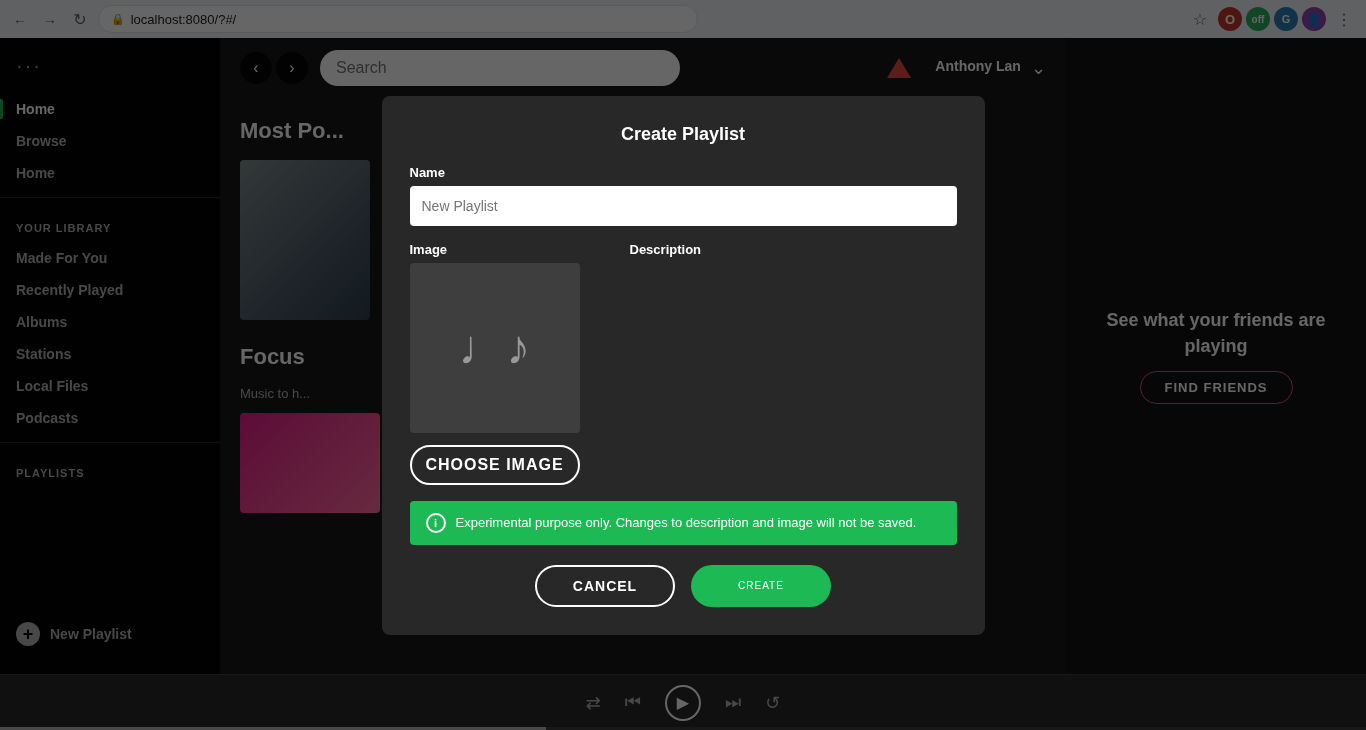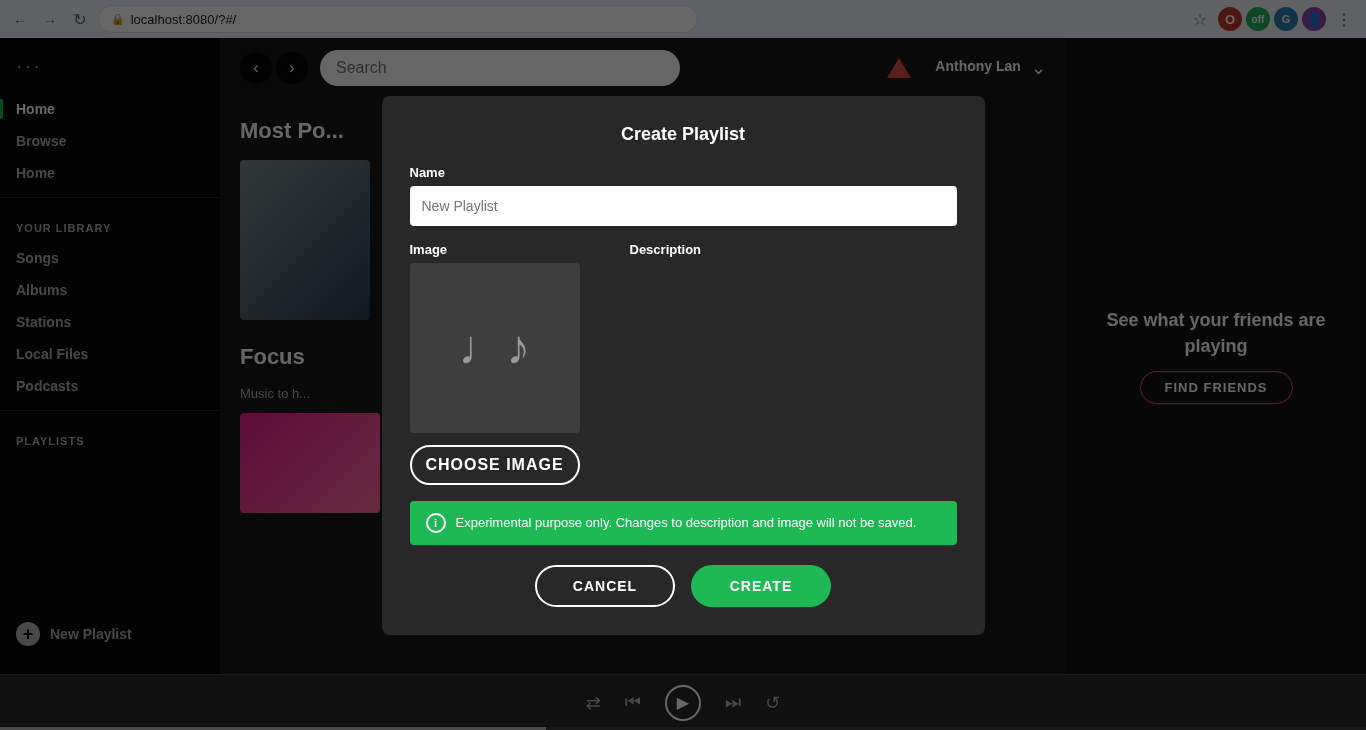--- a/index.html
+++ b/index.html
@@ -487,6 +487,9 @@
     <hr class="sidebar-divider">
     <div class="sidebar-section-label">YOUR LIBRARY</div>
 
+    <div class="sidebar-nav-item">
+      <span>Made For You</span>
+    </div>
     <div class="sidebar-nav-item">
       <span>Songs</span>
     </div>

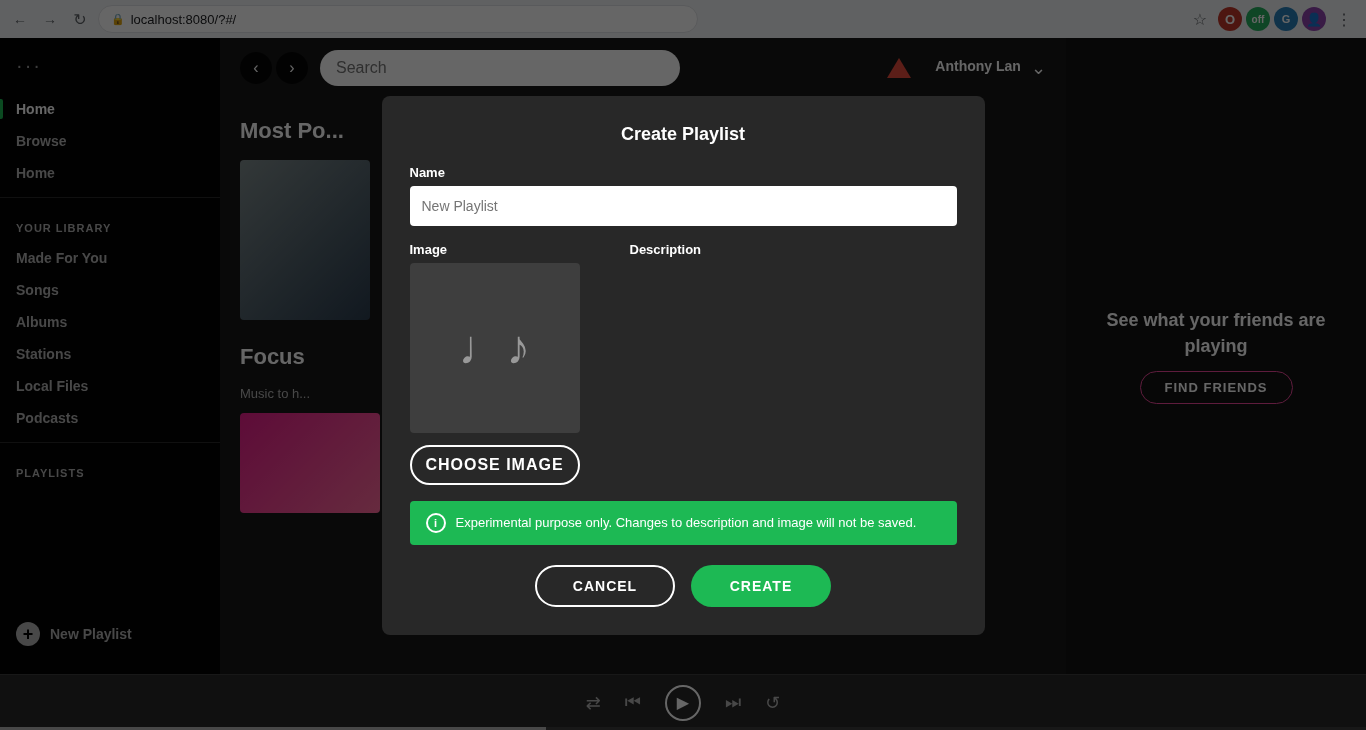--- a/index.html
+++ b/index.html
@@ -489,6 +489,9 @@
 
     <div class="sidebar-nav-item">
       <span>Made For You</span>
+    </div>
+    <div class="sidebar-nav-item">
+      <span>Recently Played</span>
     </div>
     <div class="sidebar-nav-item">
       <span>Songs</span>

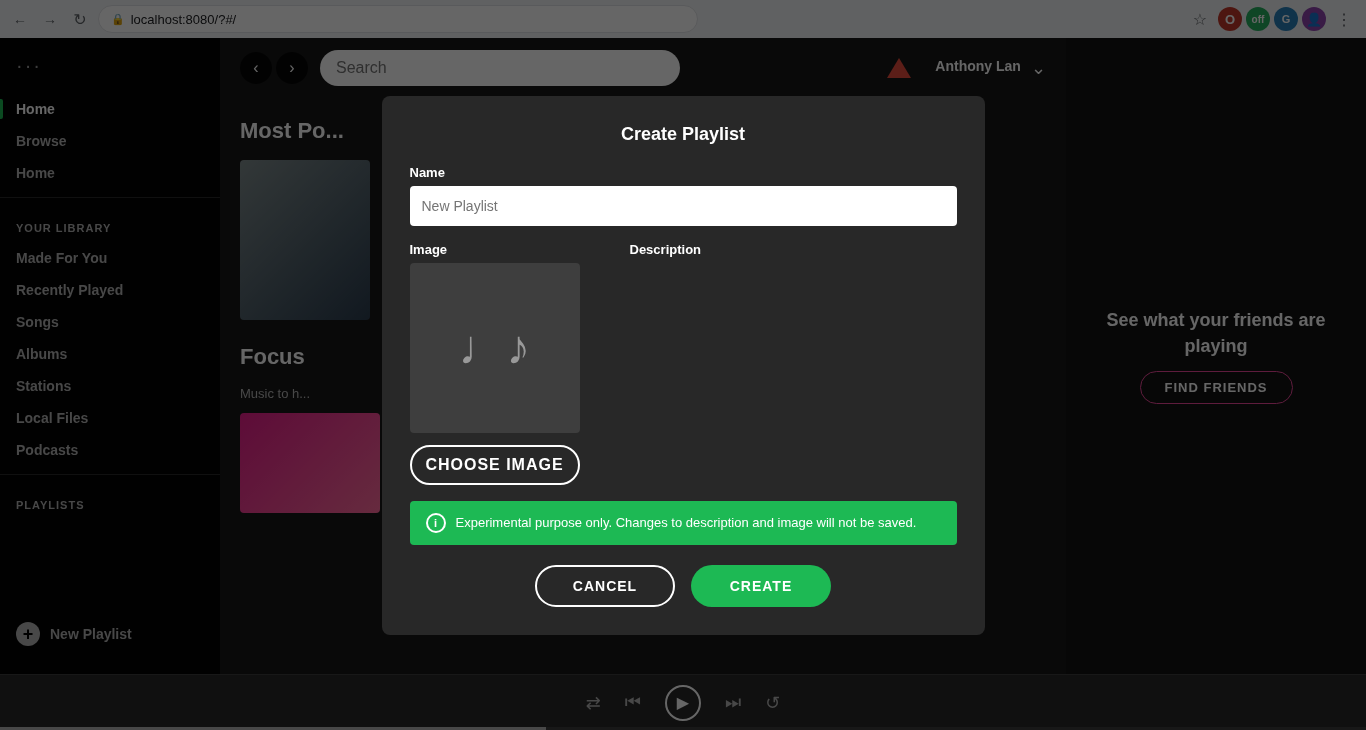--- a/index.html
+++ b/index.html
@@ -492,9 +492,6 @@
     </div>
     <div class="sidebar-nav-item">
       <span>Recently Played</span>
-    </div>
-    <div class="sidebar-nav-item">
-      <span>Songs</span>
     </div>
     <div class="sidebar-nav-item">
       <span>Albums</span>

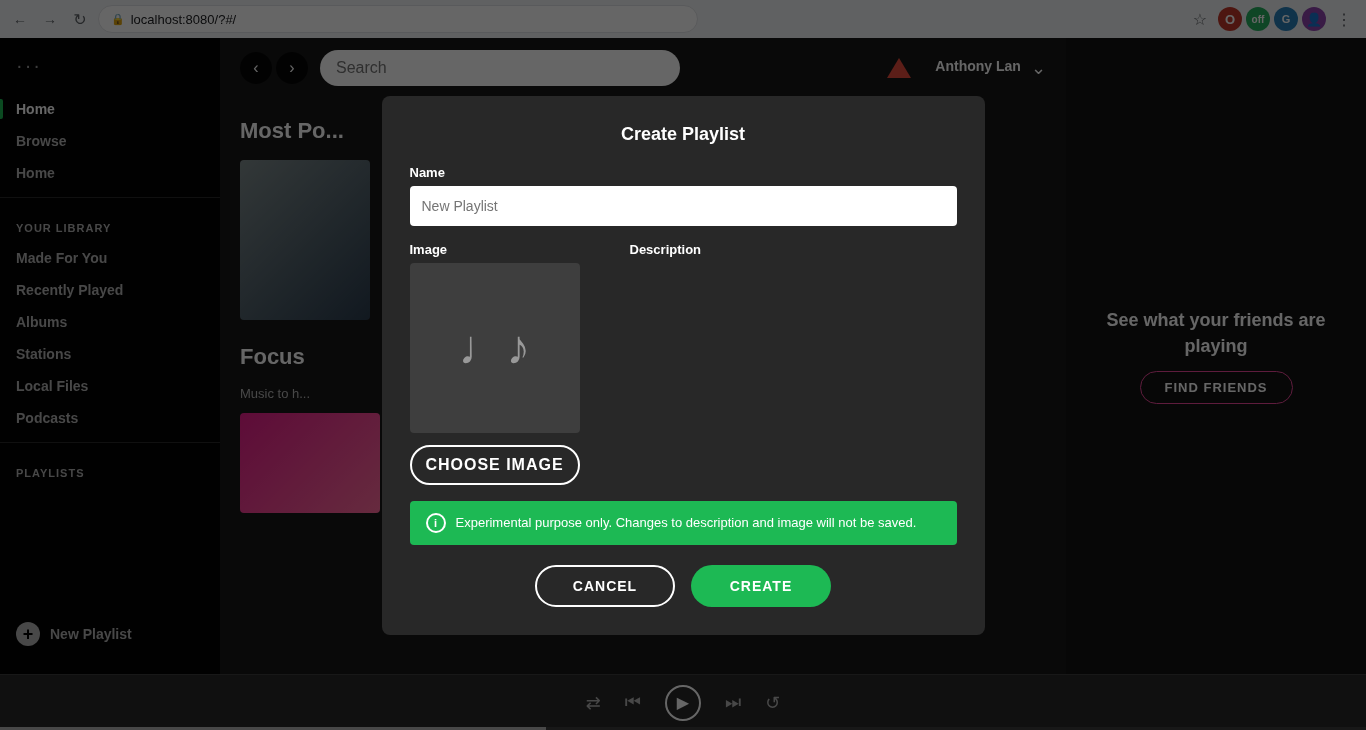--- a/index.html
+++ b/index.html
@@ -420,8 +420,8 @@
       border: none;
       background: #1db954;
       color: #fff;
-      font-size: 14px;
-      font-weight: 700;
+      font-size: 10px;
+      font-weight: 400;
       cursor: pointer;
       letter-spacing: 1px;
     }

